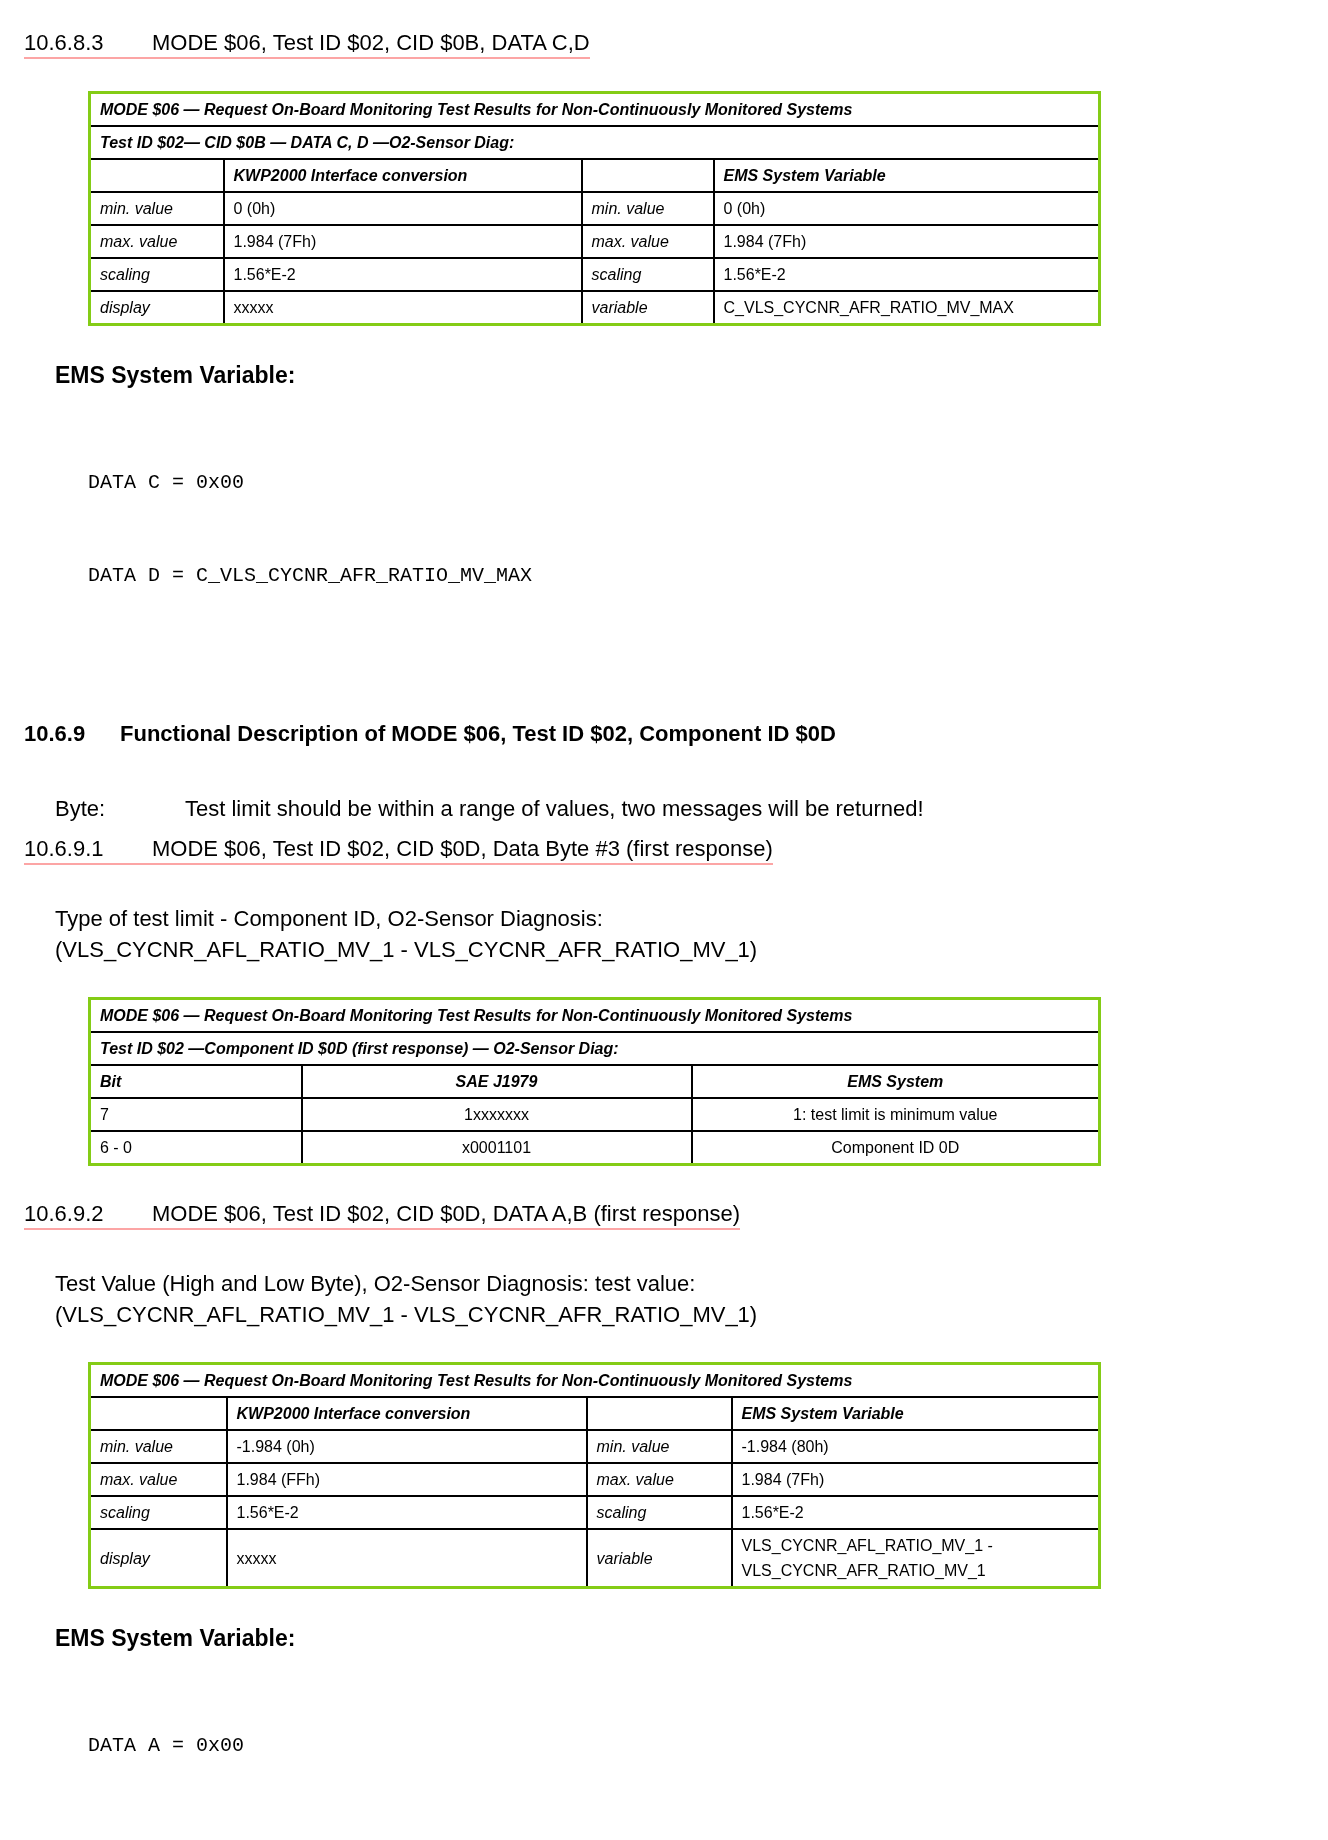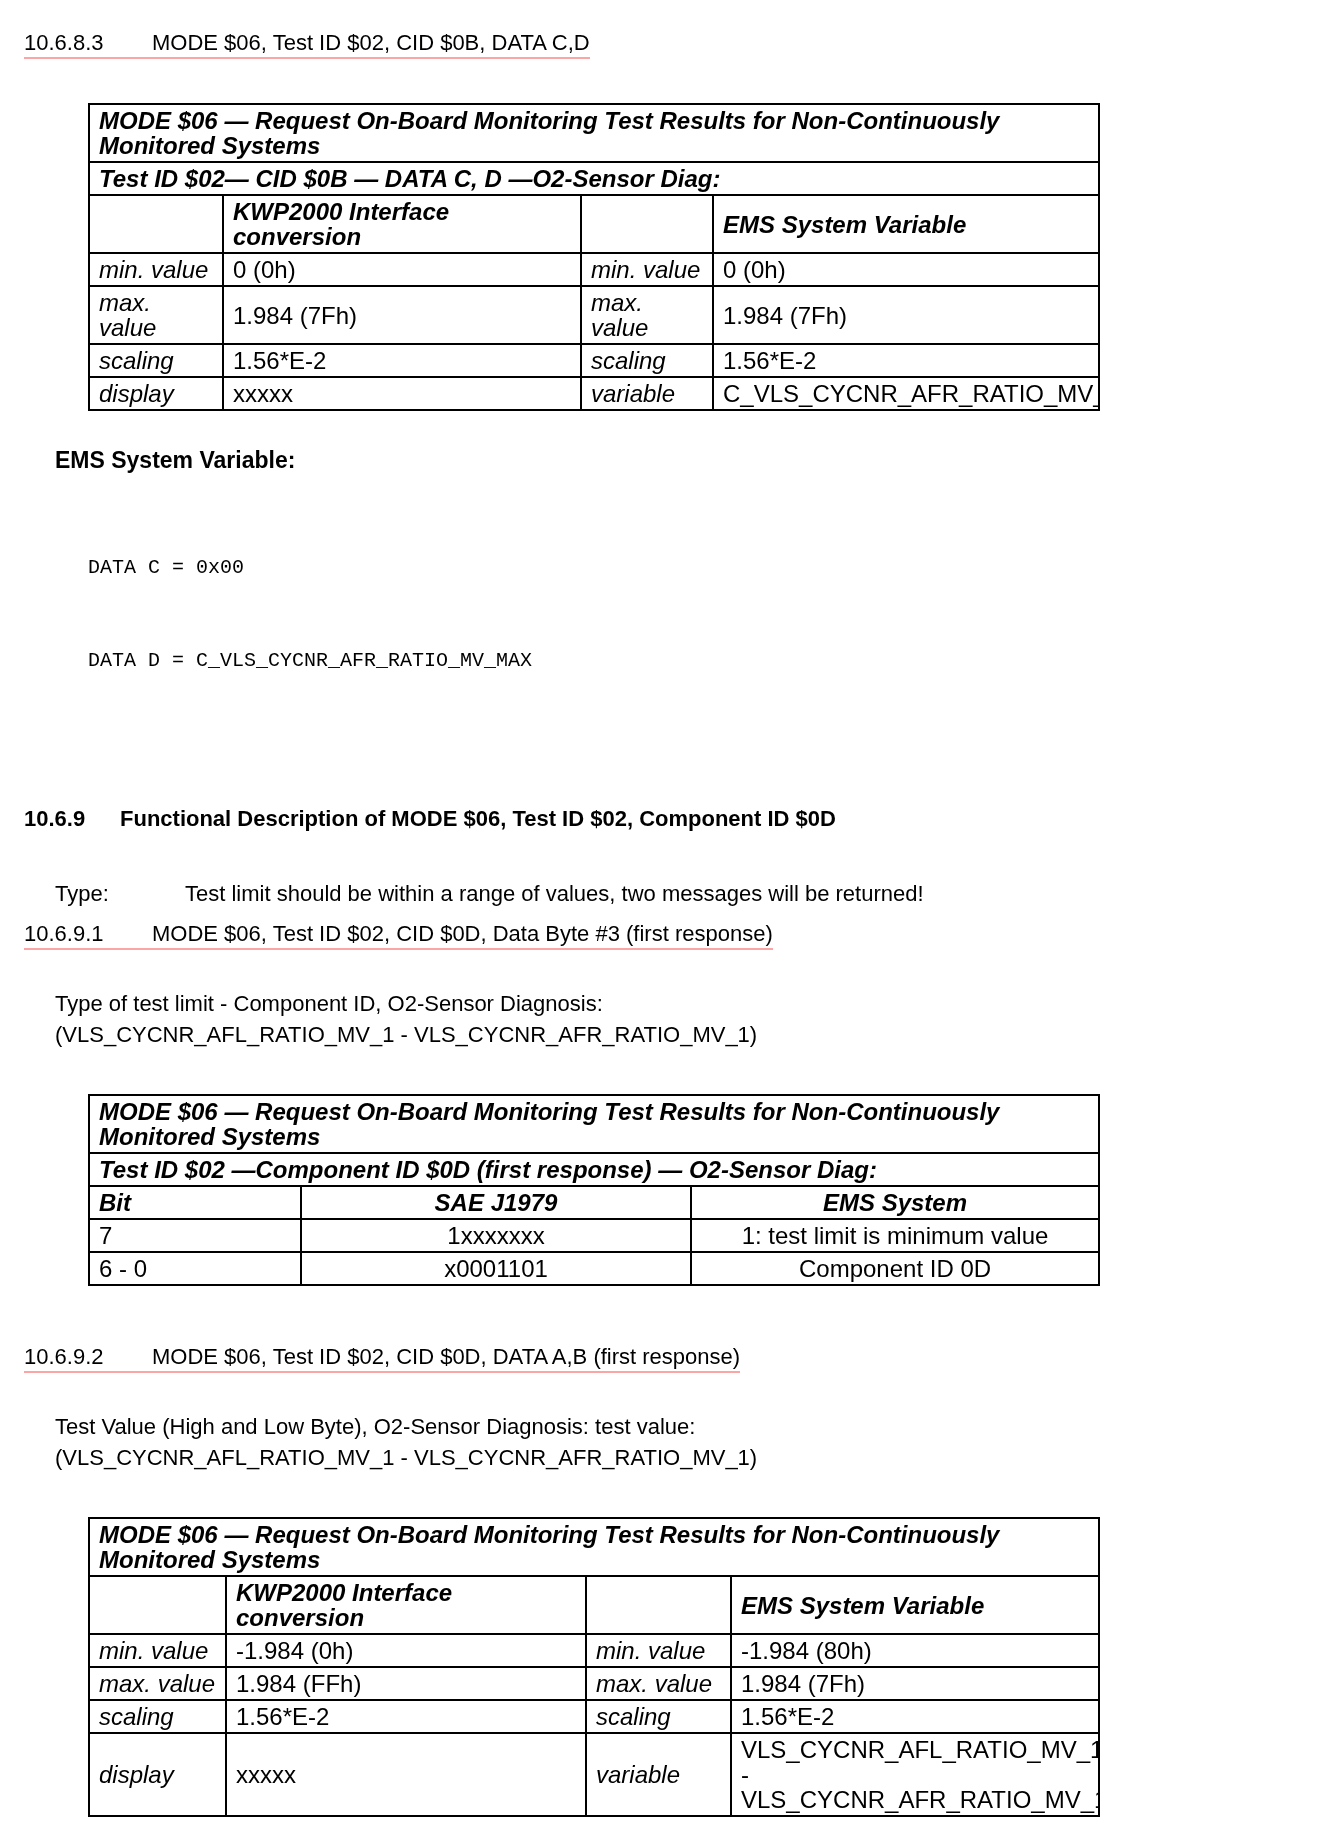--- a/index.html
+++ b/index.html
@@ -49,11 +49,11 @@
   
   .spec-table {
     border-collapse: collapse;
-    margin: 44px 0 0 64px;
+    margin: 32px 0 0 64px;
     width: 1010px;
     table-layout: fixed;
-    font-size: 24px;
-    border: 1px solid #84cc16;
+    font-size: 16px;
+    border: 3px solid #84cc16;
   }
   .spec-table td {
     border: 2px solid #000;

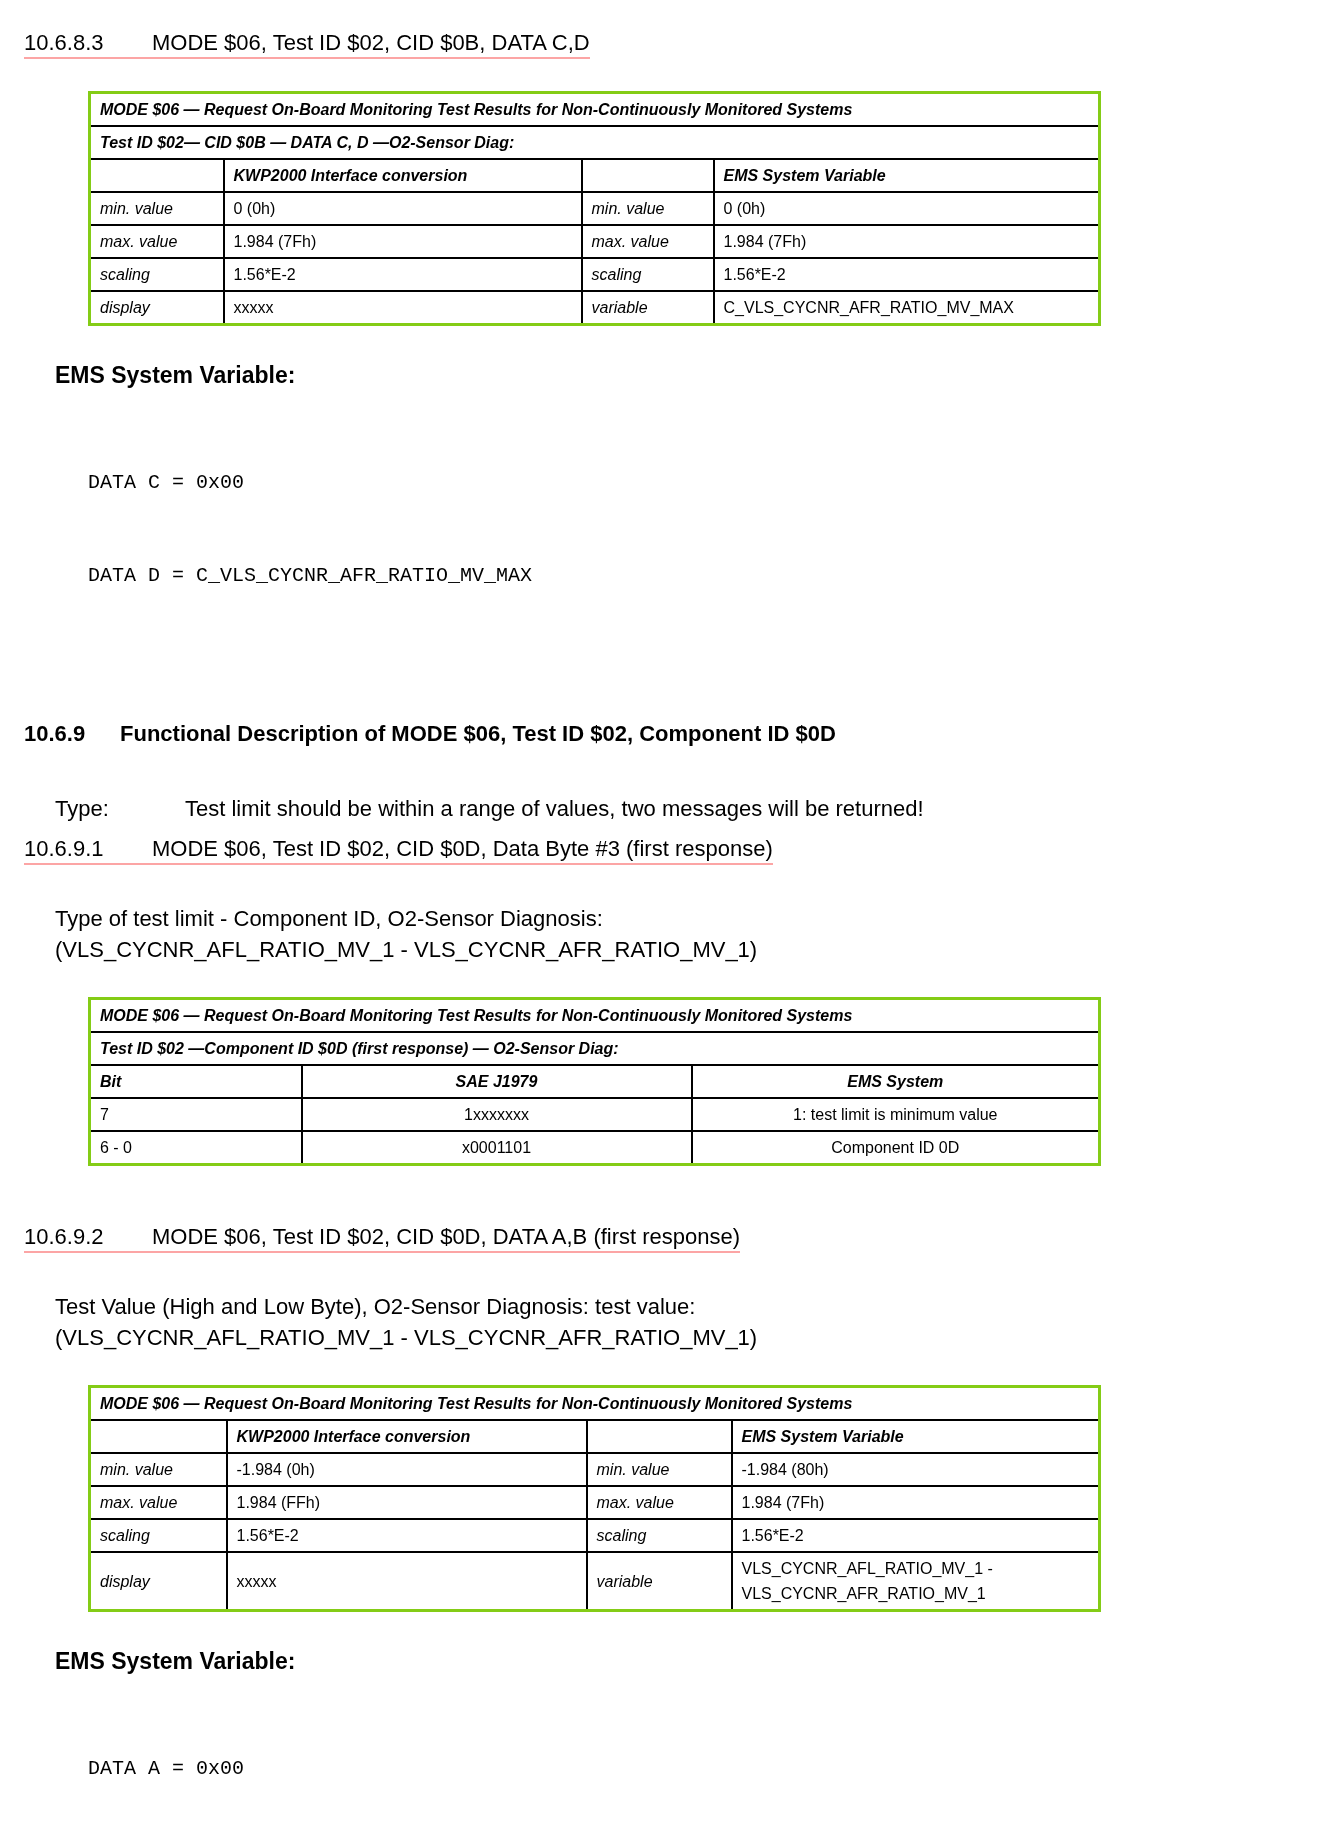--- a/index.html
+++ b/index.html
@@ -142,7 +142,7 @@
   </h2>
 
   <p class="note">
-    <span class="note-label">Type:</span><span>Test limit should be within a range of values, two messages will be returned!</span>
+    <span class="note-label">Byte:</span><span>Test limit should be within a range of values, two messages will be returned!</span>
   </p>
 
   <h2 class="sec-heading underlined mt-heading3">

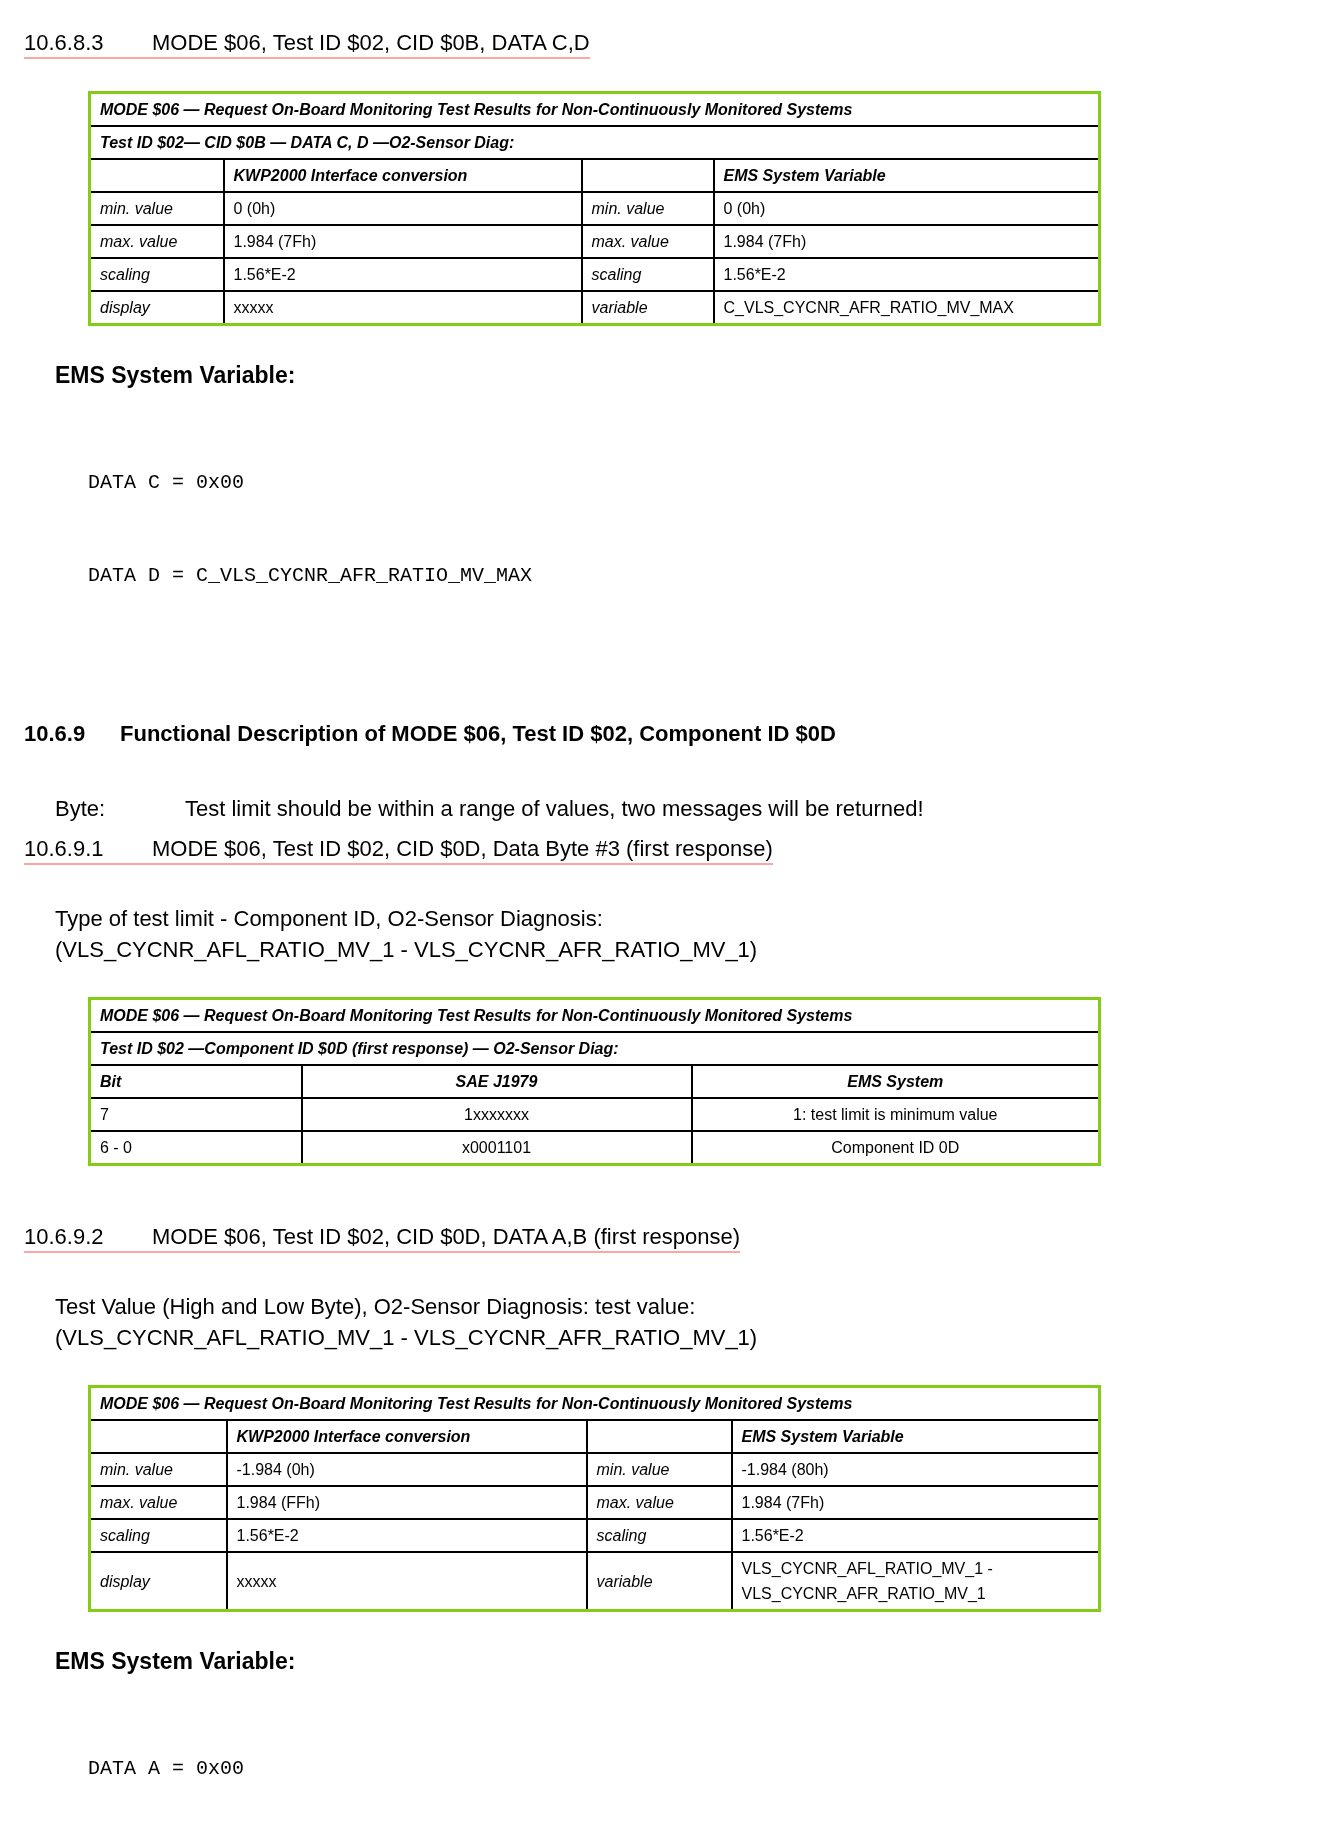--- a/index.html
+++ b/index.html
@@ -69,7 +69,7 @@
   
   .mt-heading2 { margin-top: 68px; }
   .mt-heading3 { margin-top: 12px; }
-  .mt-heading4 { margin-top: 58px; }
+  .mt-heading4 { margin-top: 35px; }
 </style>
 </head>
 <body>

